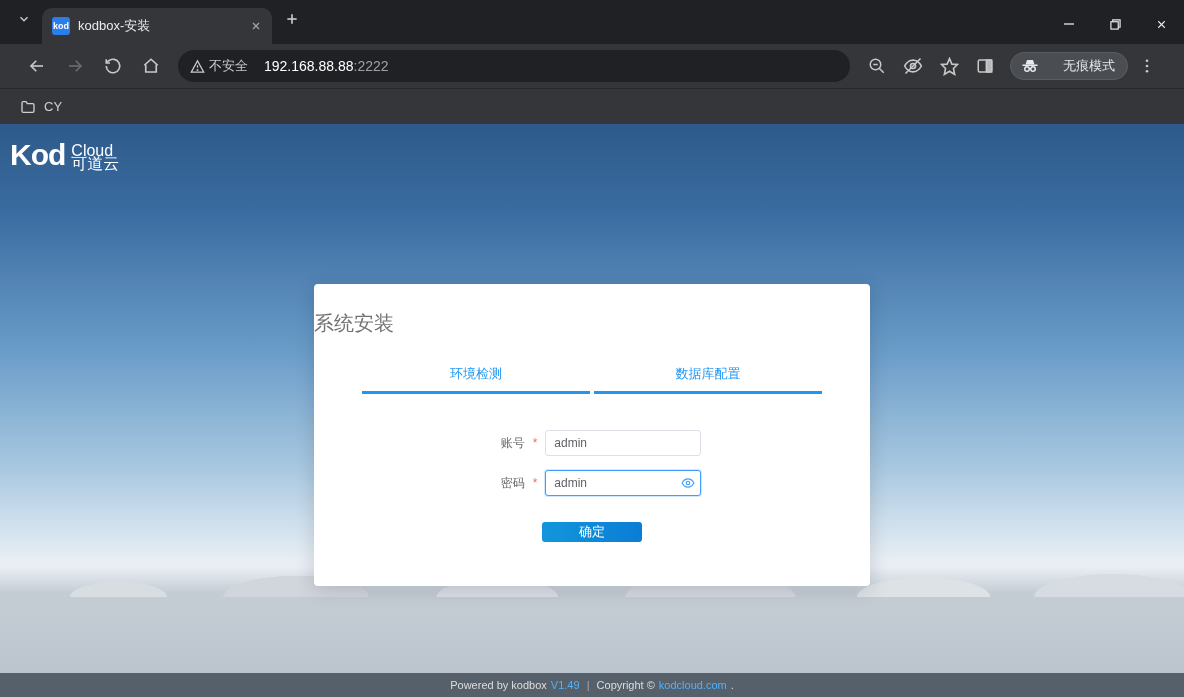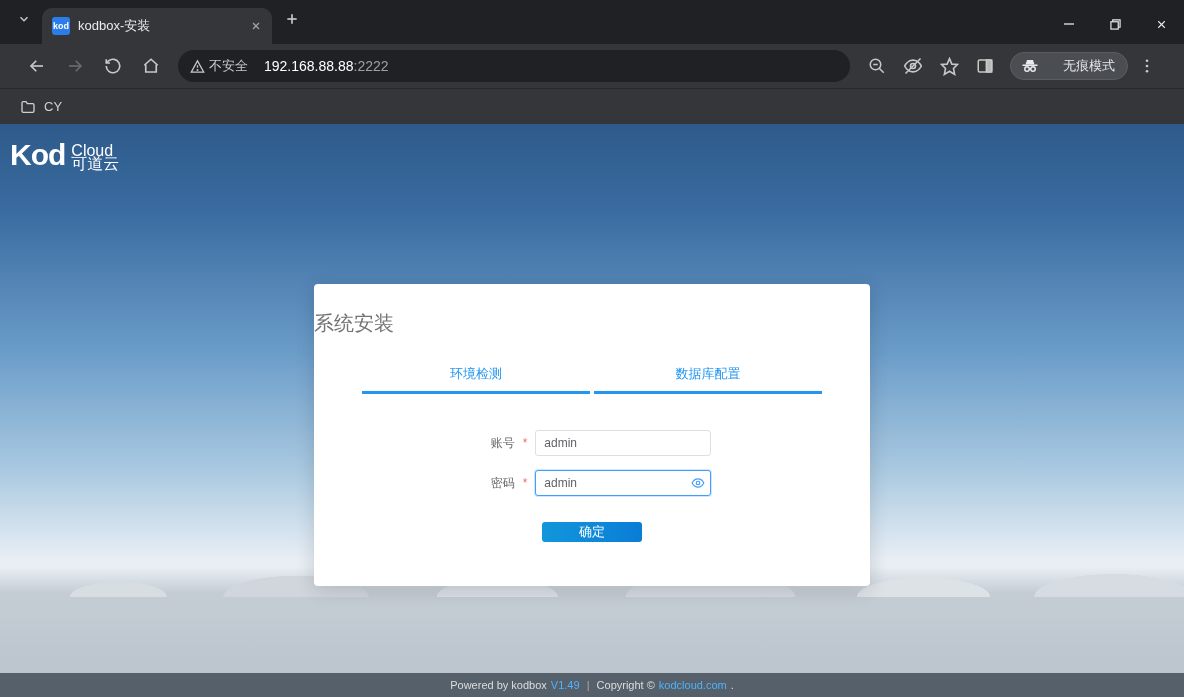--- a/index.html
+++ b/index.html
@@ -60,7 +60,7 @@
 .row { display:flex; align-items:center; justify-content:center; margin-bottom:14px; gap:8px;}
 .label { font-size:12px; color:#666; width:42px; text-align:right;}
 .req { color:#f56c6c; font-size:12px; }
-.input { width:176px; height:26px; border:1px solid #dcdfe6; border-radius:3px; padding:0 8px; font-size:12px; color:#606266; outline:none;}
+.input { width:156px; height:26px; border:1px solid #dcdfe6; border-radius:3px; padding:0 8px; font-size:12px; color:#606266; outline:none;}
 .input.focus { border-color:#409eff; box-shadow:0 0 0 1px rgba(64,158,255,.25);}
 .input-wrap { position:relative; }
 .eye { position:absolute; right:6px; top:50%; transform:translateY(-50%); color:#409eff; display:flex;}

